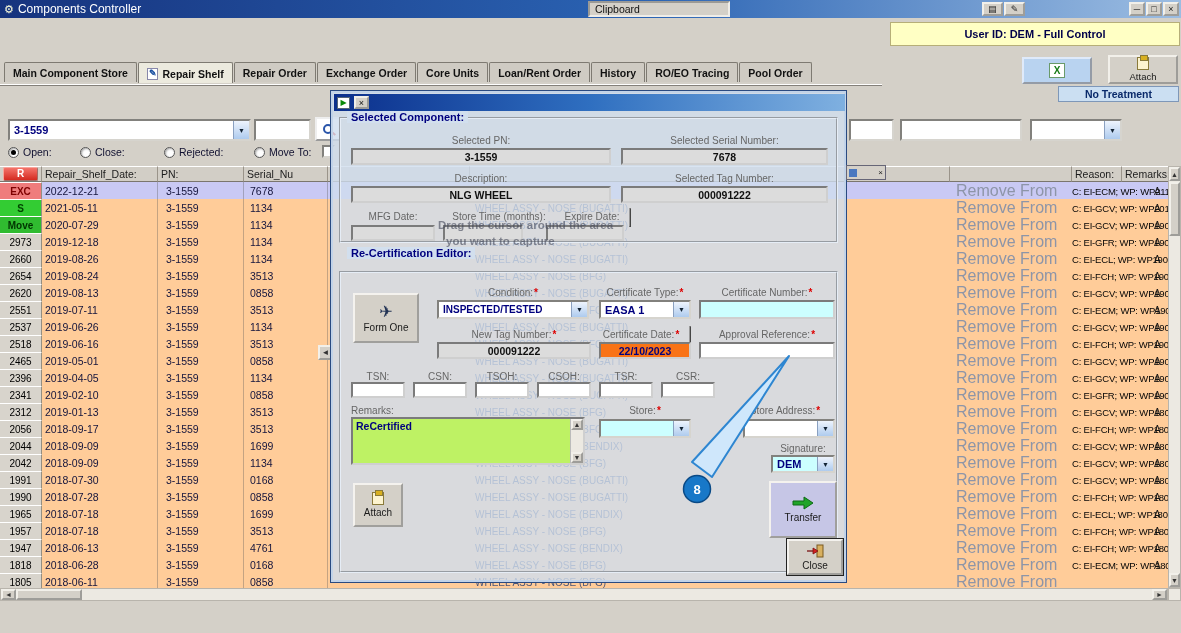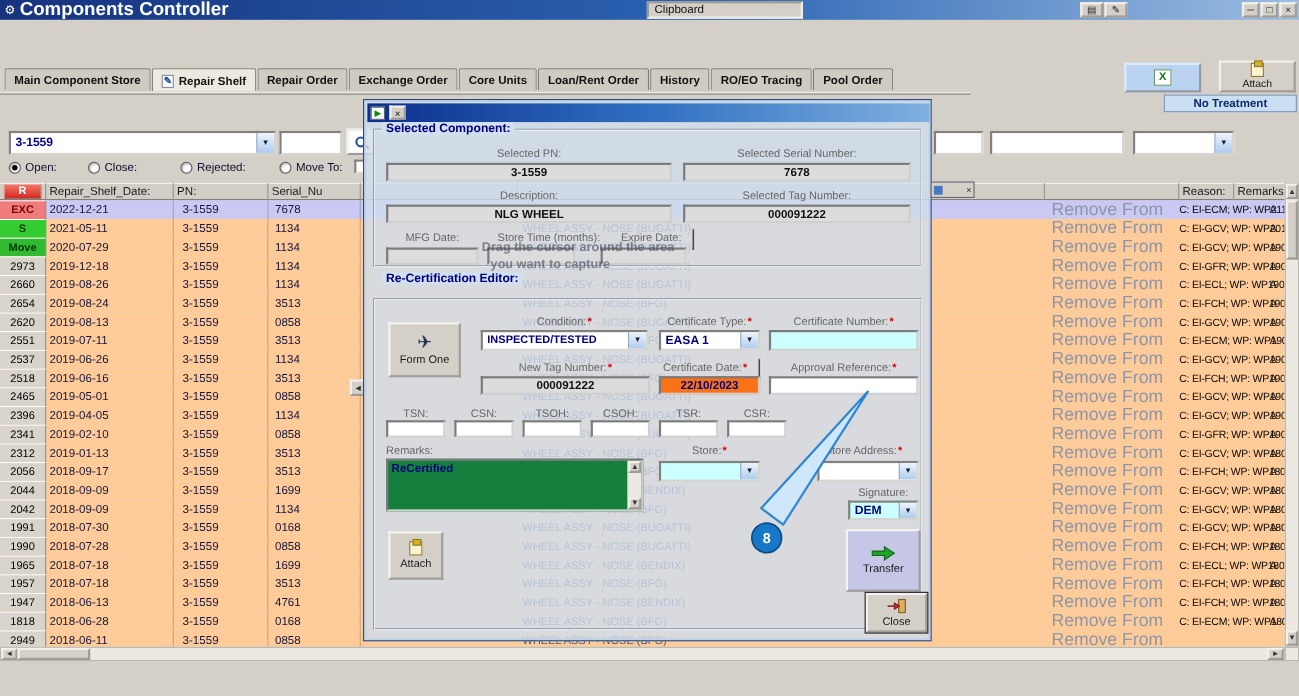--- a/index.html
+++ b/index.html
@@ -12,7 +12,7 @@
     background:linear-gradient(90deg,#16337e 0%,#2b64b4 55%,#9cbde2 100%);
     display:flex;align-items:center;padding:0 4px;gap:4px}
   .appico{color:#ffd;font-size:11px}
-  .ttext{color:#fff;font-weight:bold;font-size:17px}
+  .ttext{color:#fff;font-weight:normal;font-size:12px}
   .clip{background:#d4d0c8;border:2px inset #efede8;font-size:10.5px;color:#111;
     display:flex;align-items:center;padding:0 5px}
   .tbtn{background:#d4d0c8;border:2px outset #f2f0ea;display:flex;align-items:center;

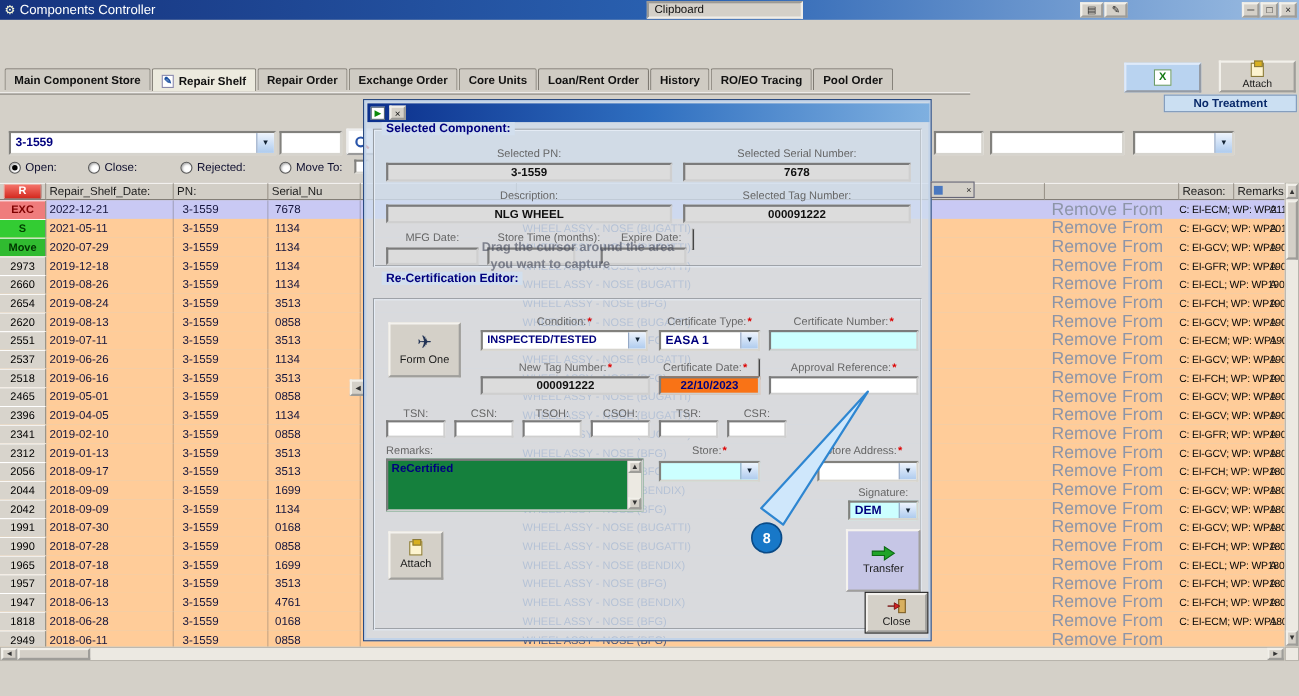--- a/index.html
+++ b/index.html
@@ -159,6 +159,7 @@
     <span>×</span>
     </div>
 
+  <div class="a banner" style="left:890px;top:22px;width:290px;height:24px">User ID: DEM - Full Control</div>
 
   <div class="a tabs" style="left:4px;top:62px;height:23px">
     <div class="tab">Main Component Store</div>

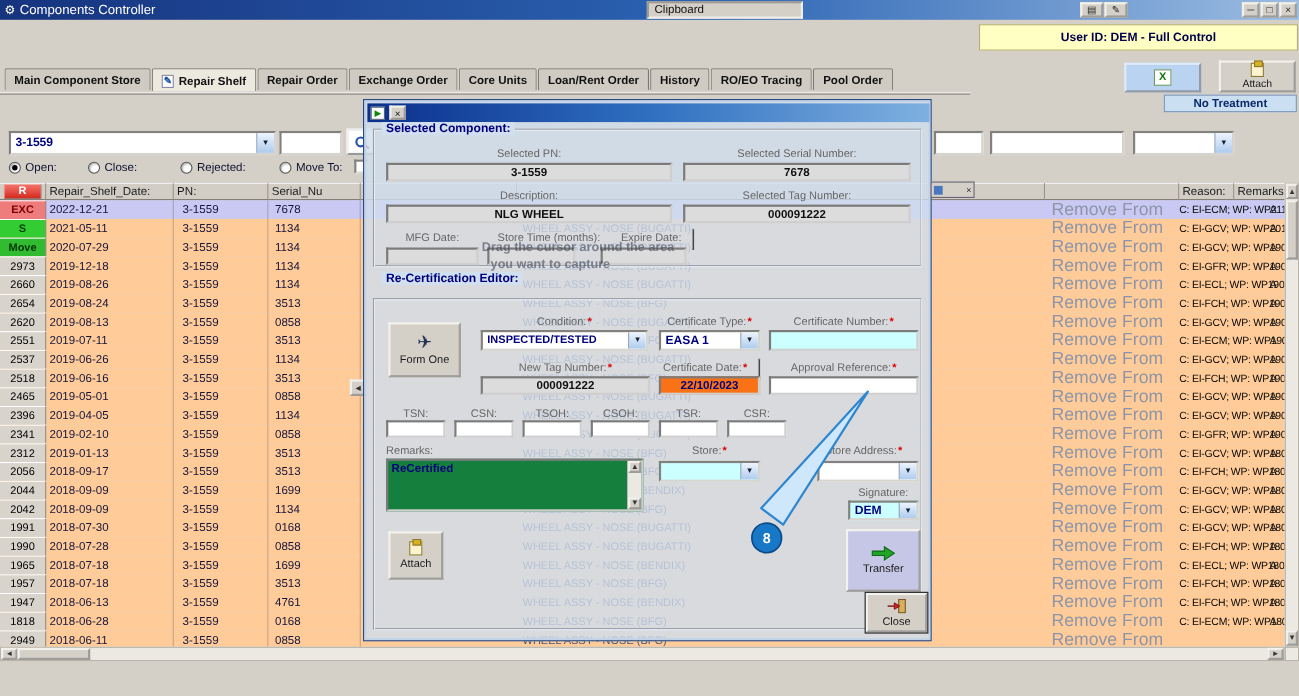--- a/index.html
+++ b/index.html
@@ -120,7 +120,7 @@
   .b3.transfer{background:#c6c6e6}
   .b3.focusd{outline:1px solid #222;outline-offset:0}
   .planeico{font-size:16px;color:#223355;line-height:1}
-  .rembox{background:#15803d;border:2px inset #cfcfcf;display:flex}
+  .rembox{background:#bef264;border:2px inset #cfcfcf;display:flex}
   .remtext{flex:1;font-size:10.5px;font-weight:bold;color:#00007e;padding:1px 3px}
   .remsb{width:13px;background:#ece9e2;border-left:1px solid #bbb;display:flex;
     flex-direction:column;justify-content:space-between}

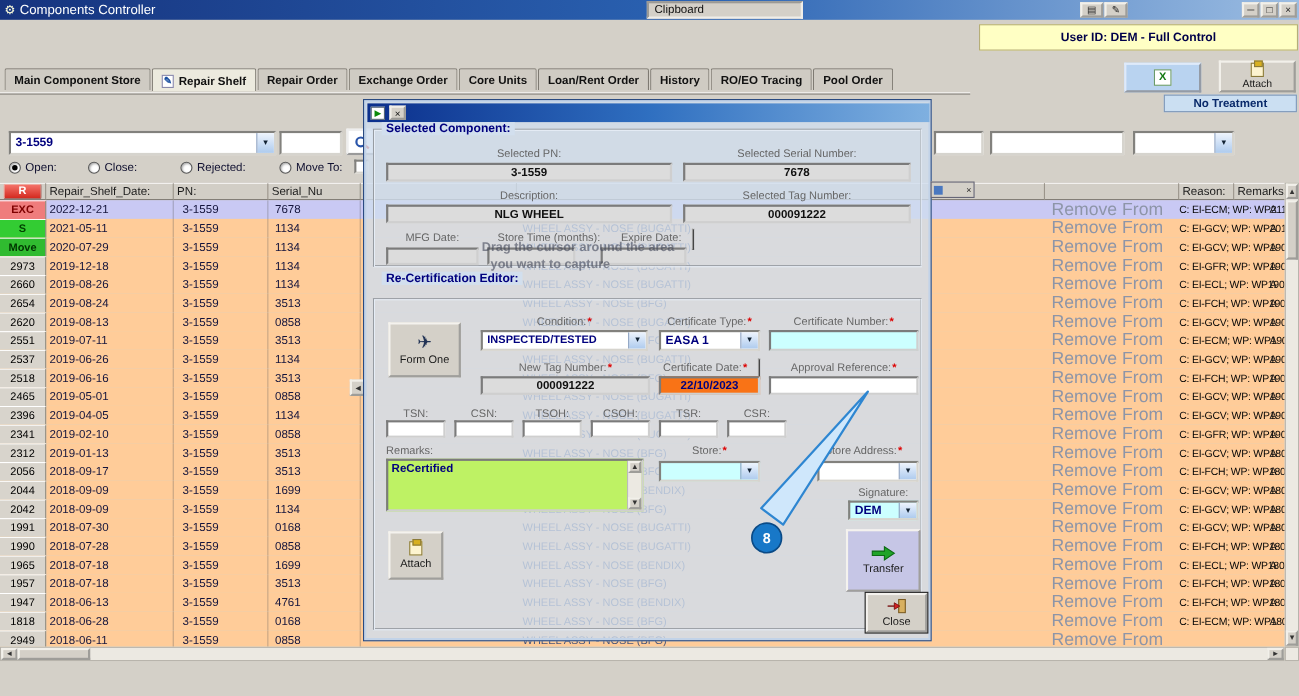--- a/index.html
+++ b/index.html
@@ -480,7 +480,7 @@
           <div class="g-cell c-remarks">A</div>
         </div>
         <div class="g-row">
-          <div class="g-cell c-status s-num">2949</div>
+          <div class="g-cell c-status s-num">1805</div>
           <div class="g-cell c-date">2018-06-11</div>
           <div class="g-cell c-pn">3-1559</div>
           <div class="g-cell c-serial">0858</div>

